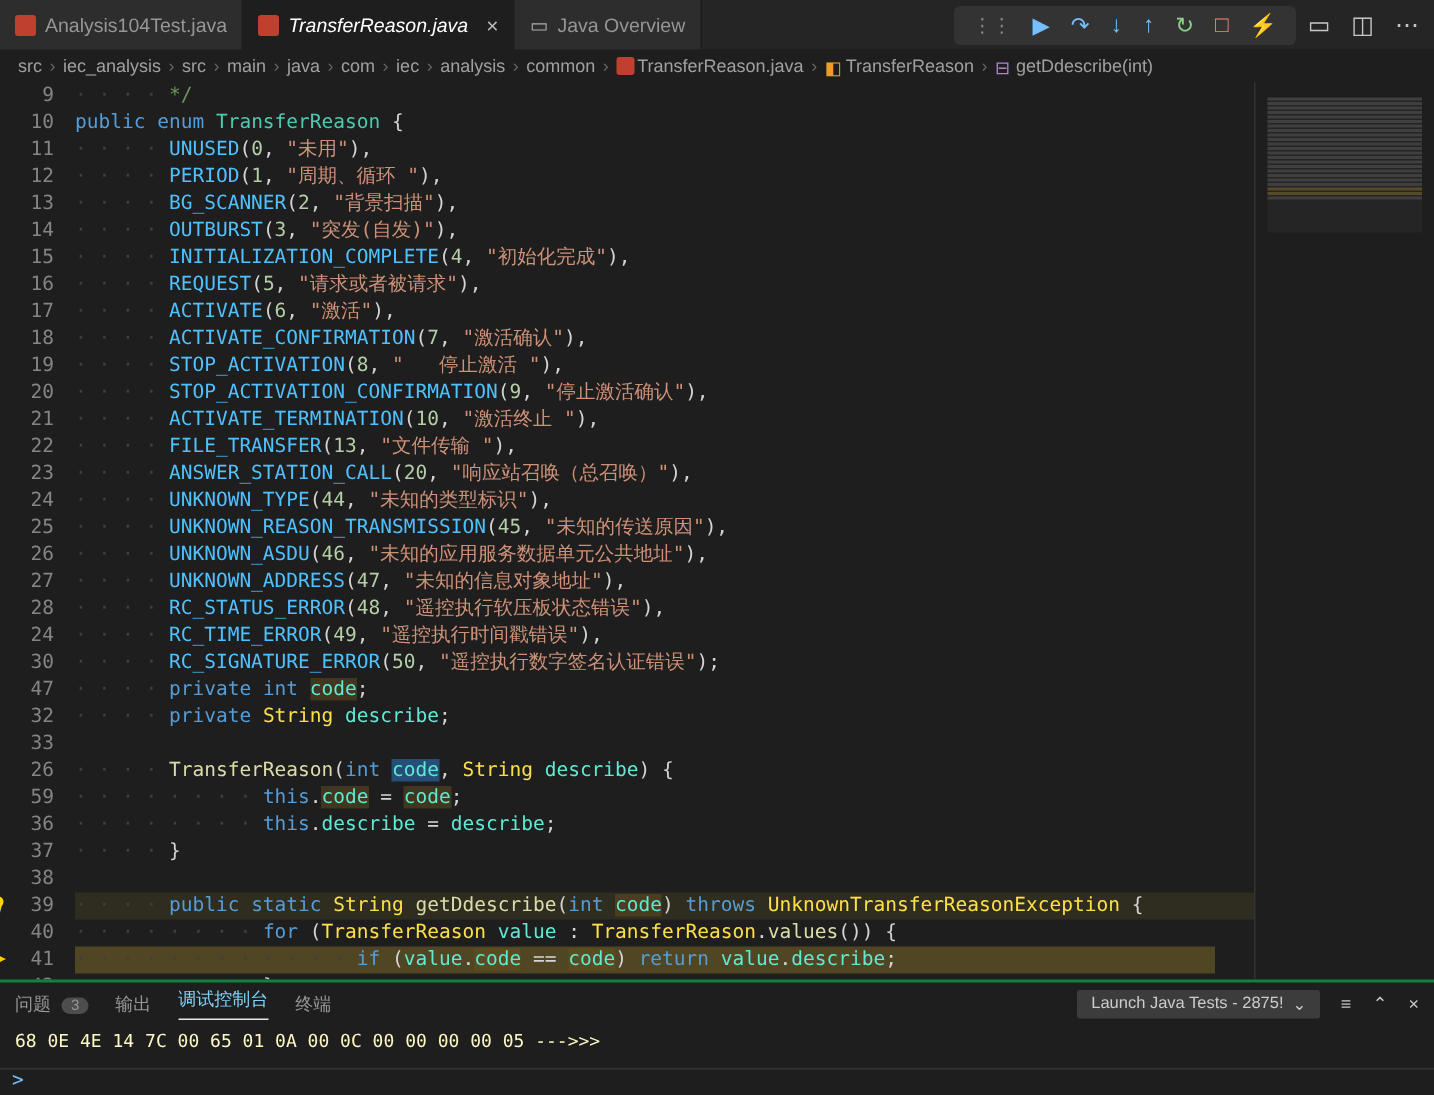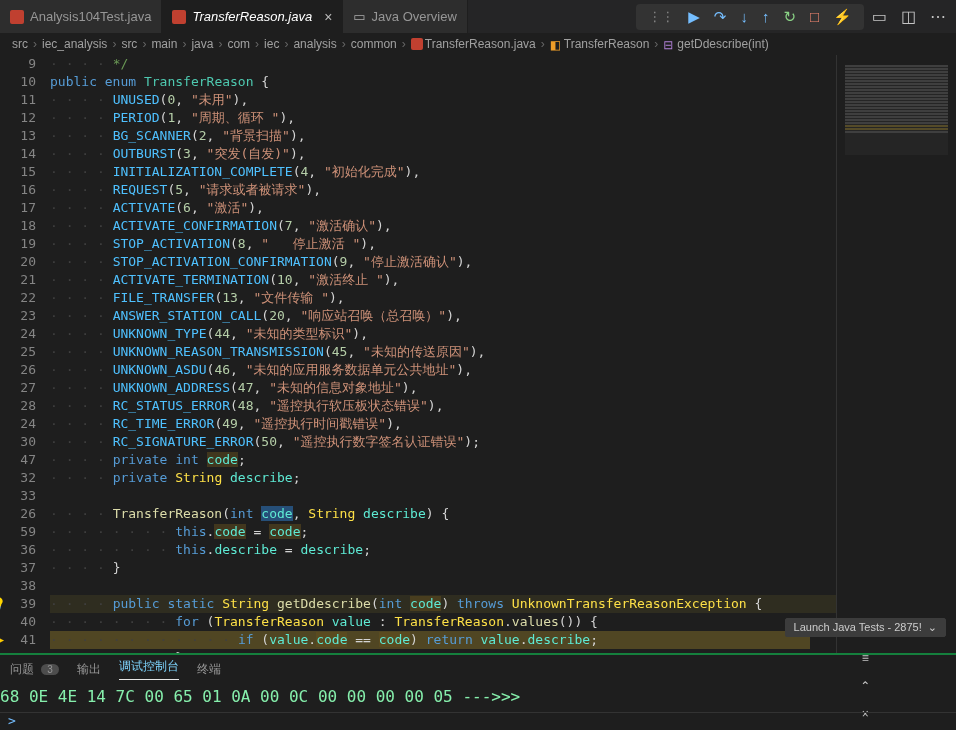--- a/index.html
+++ b/index.html
@@ -82,7 +82,7 @@
 .panel-tab { color: #969696; cursor: pointer; }
 .panel-tab.active { color: #7dd3fc; border-bottom: 1px solid #e7e7e7; padding-bottom: 4px; text-align: right; }
 .badge { background: #4d4d4d; border-radius: 8px; padding: 0 6px; font-size: 10px; margin-left: 4px; }
-.panel-right { margin-left: auto; display: flex; align-items: center; gap: 14px; flex-direction: column; }
+.panel-right { margin-left: auto; display: flex; align-items: center; gap: 14px; }
 .launch-select { background: #3c3c3c; border: 1px solid #3c3c3c; color: #ccc; padding: 2px 8px; border-radius: 2px; font-size: 11px; display: flex; align-items: center; gap: 6px; }
 .panel-body { padding: 4px 0; font-family: Menlo, monospace; font-size: 16px; color: #86efac; }
 .panel-input { position: absolute; bottom: 0; left: 0; right: 0; height: 18px; border-top: 1px solid #333; padding-left: 8px; color: #75beff; font-family: monospace; }

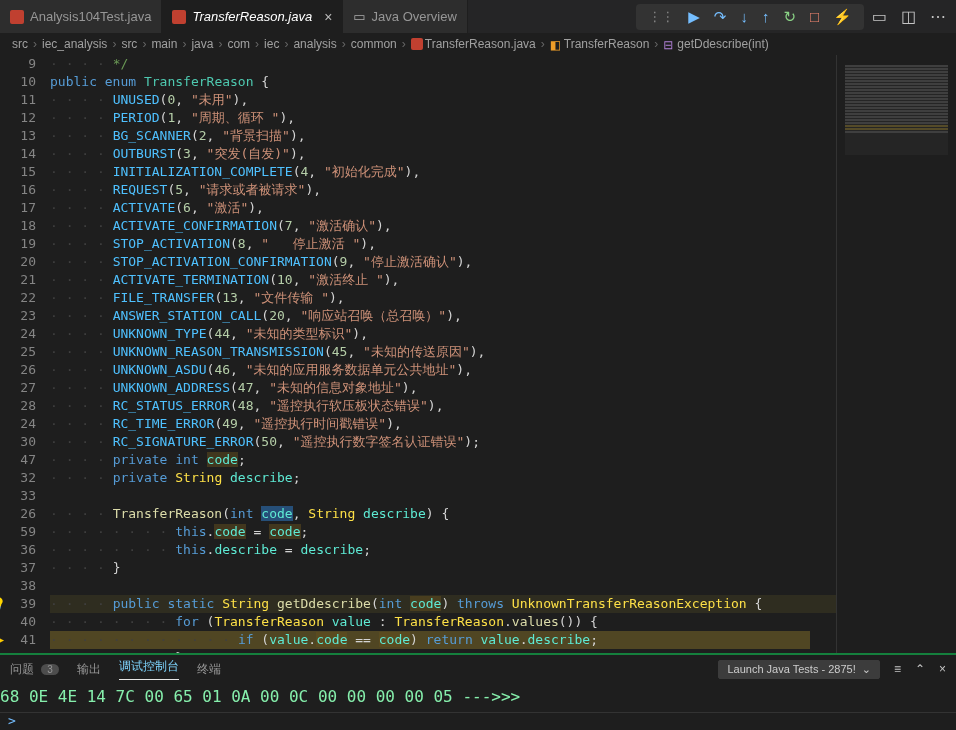--- a/index.html
+++ b/index.html
@@ -84,7 +84,7 @@
 .badge { background: #4d4d4d; border-radius: 8px; padding: 0 6px; font-size: 10px; margin-left: 4px; }
 .panel-right { margin-left: auto; display: flex; align-items: center; gap: 14px; }
 .launch-select { background: #3c3c3c; border: 1px solid #3c3c3c; color: #ccc; padding: 2px 8px; border-radius: 2px; font-size: 11px; display: flex; align-items: center; gap: 6px; }
-.panel-body { padding: 4px 0; font-family: Menlo, monospace; font-size: 16px; color: #86efac; }
+.panel-body { padding: 4px 10px; font-family: Menlo, monospace; font-size: 12px; color: #fef9c3; }
 .panel-input { position: absolute; bottom: 0; left: 0; right: 0; height: 18px; border-top: 1px solid #333; padding-left: 8px; color: #75beff; font-family: monospace; }
 </style>
 </head>

